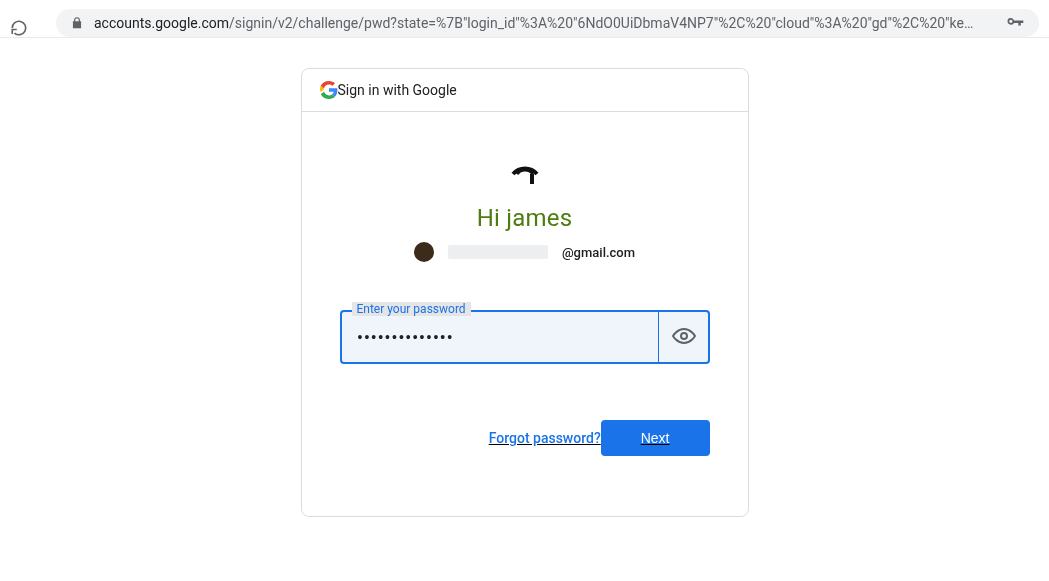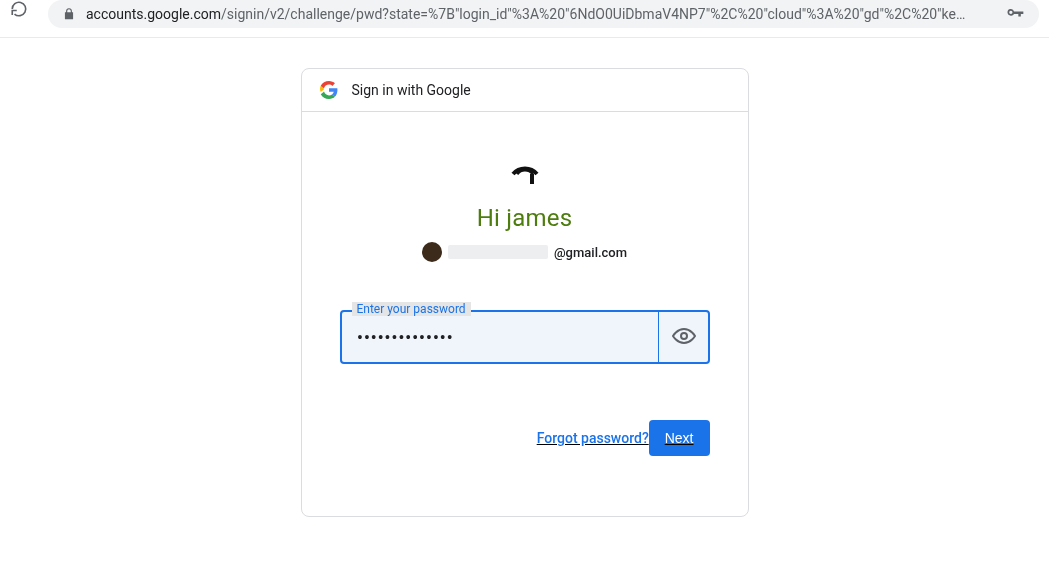--- a/index.html
+++ b/index.html
@@ -10,9 +10,9 @@
     .browser-bar {
       height: 38px;
       display: flex;
-      align-items: flex-start;
+      align-items: flex-end;
       padding: 0 10px;
-      gap: 20px;
+      gap: 28px;
       background: #fff;
       border-bottom: 1px solid #e8eaed;
     }

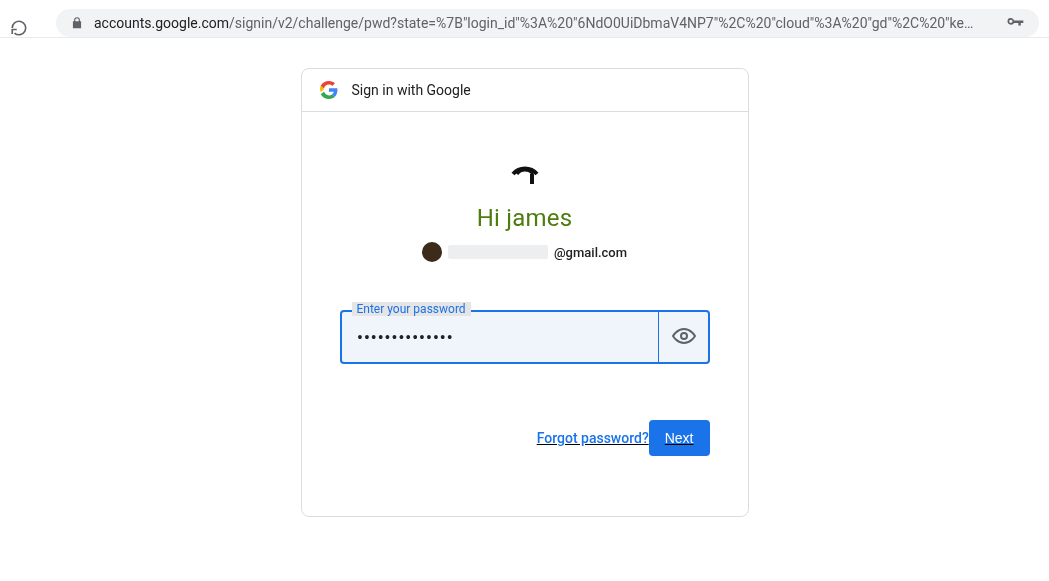--- a/index.html
+++ b/index.html
@@ -60,7 +60,6 @@
     .card-header {
       display: flex;
       align-items: center;
-      gap: 14px;
       padding: 12px 18px;
       border-bottom: 1px solid #dadce0;
     }

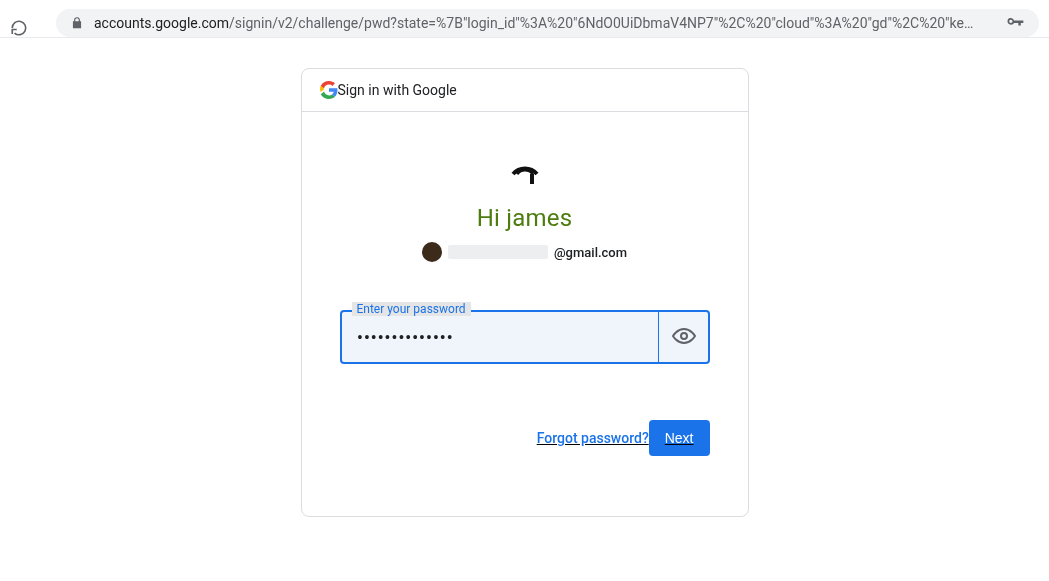--- a/index.html
+++ b/index.html
@@ -88,7 +88,7 @@
       display: flex;
       align-items: center;
       justify-content: center;
-      gap: 6px;
+      gap: 14px;
       margin-top: 10px;
     }
     .avatar {

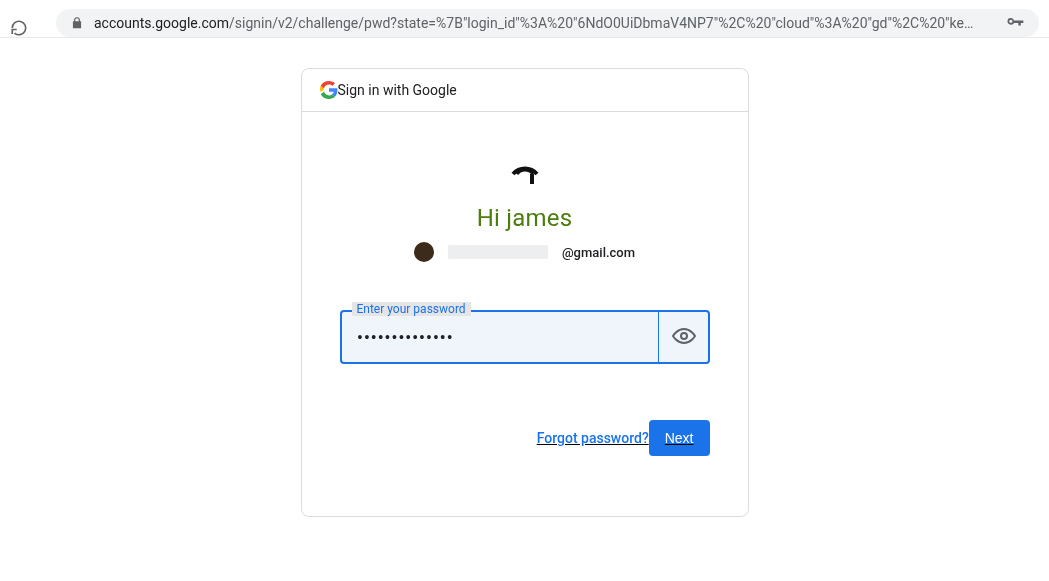--- a/index.html
+++ b/index.html
@@ -167,7 +167,7 @@
       color: #fff;
       border: none;
       border-radius: 4px;
-      padding: 10px 16px;
+      padding: 10px 40px;
       font-size: 14px;
       font-weight: 500;
       cursor: pointer;

